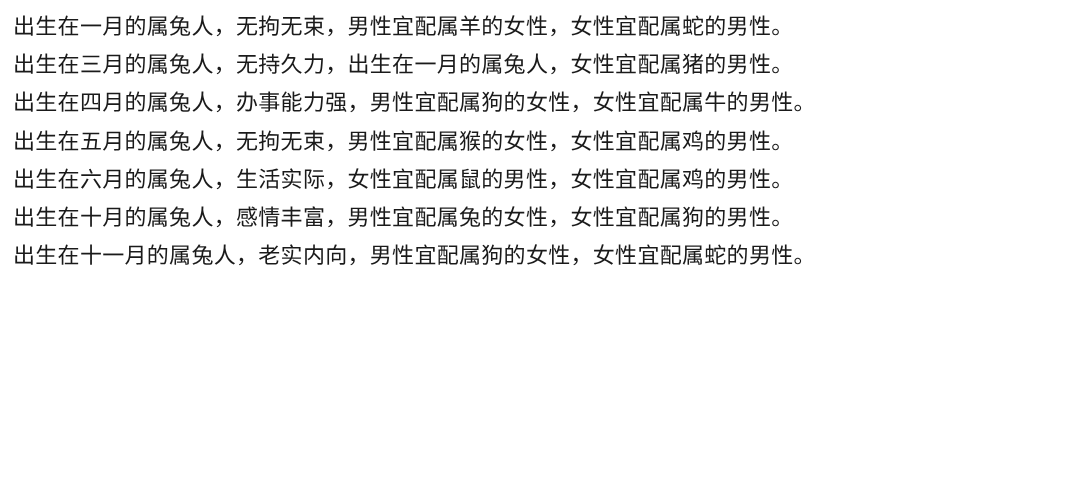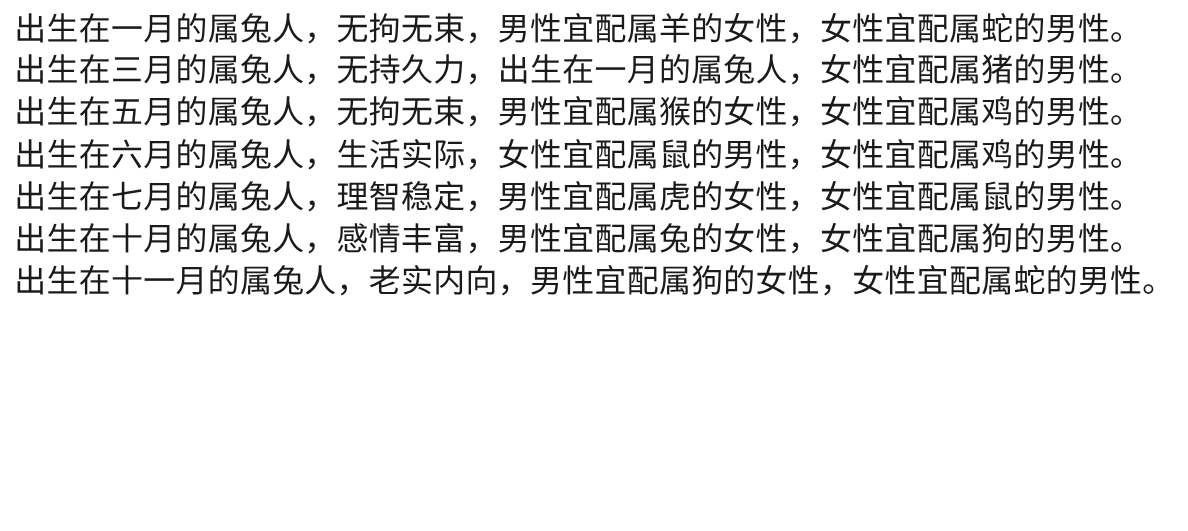--- a/index.html
+++ b/index.html
@@ -20,7 +20,7 @@
     padding: 0;
     white-space: nowrap;
     font-family: Liberation Serif, serif;
-    font-size: 29px;
+    font-size: 22px;
     line-height: 38.2px;
     letter-spacing: 0.3px;
     color: #1a1a1a;

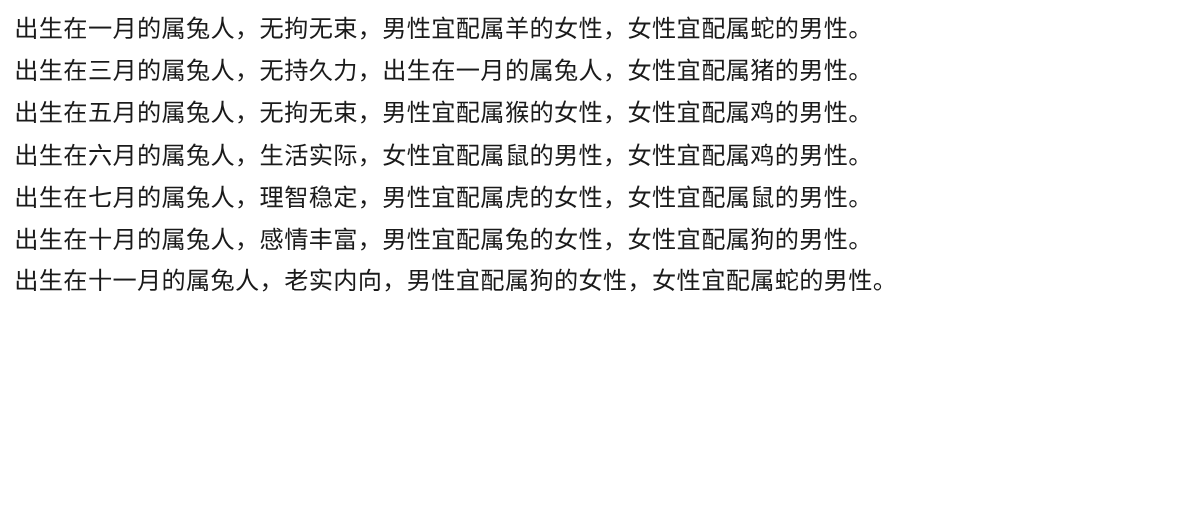--- a/index.html
+++ b/index.html
@@ -33,6 +33,7 @@
 <div class="article-body">
   <p class="text-line">出生在一月的属兔人，无拘无束，男性宜配属羊的女性，女性宜配属蛇的男性。</p>
   <p class="text-line">出生在三月的属兔人，无持久力，出生在一月的属兔人，女性宜配属猪的男性。</p>
+  <p class="text-line">出生在四月的属兔人，办事能力强，男性宜配属狗的女性，女性宜配属牛的男性。</p>
   <p class="text-line">出生在五月的属兔人，无拘无束，男性宜配属猴的女性，女性宜配属鸡的男性。</p>
   <p class="text-line">出生在六月的属兔人，生活实际，女性宜配属鼠的男性，女性宜配属鸡的男性。</p>
   <p class="text-line">出生在七月的属兔人，理智稳定，男性宜配属虎的女性，女性宜配属鼠的男性。</p>

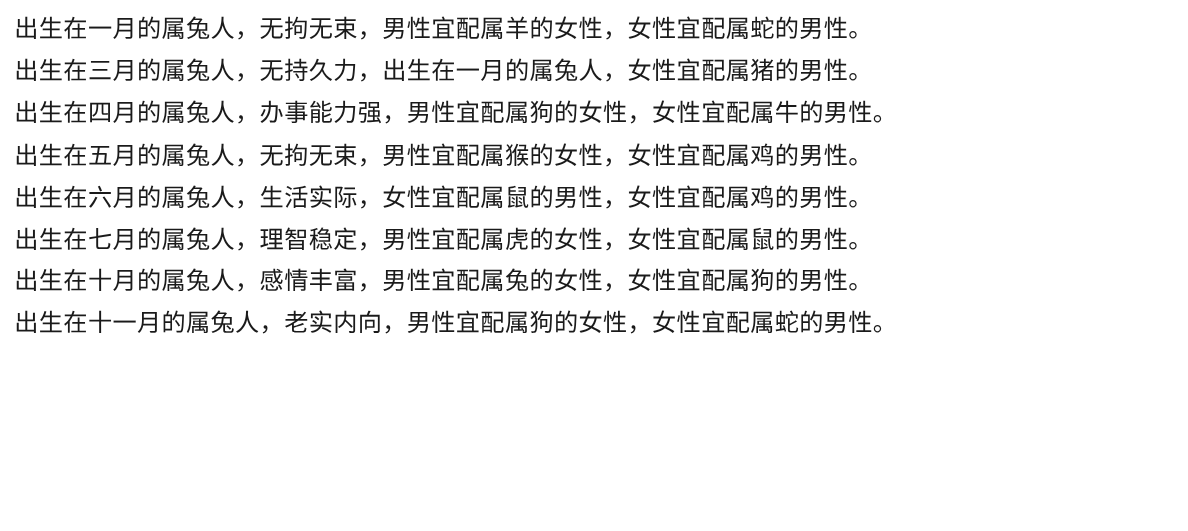--- a/index.html
+++ b/index.html
@@ -36,7 +36,6 @@
   <p class="text-line">出生在四月的属兔人，办事能力强，男性宜配属狗的女性，女性宜配属牛的男性。</p>
   <p class="text-line">出生在五月的属兔人，无拘无束，男性宜配属猴的女性，女性宜配属鸡的男性。</p>
   <p class="text-line">出生在六月的属兔人，生活实际，女性宜配属鼠的男性，女性宜配属鸡的男性。</p>
-  <p class="text-line">出生在七月的属兔人，理智稳定，男性宜配属虎的女性，女性宜配属鼠的男性。</p>
   <p class="text-line">出生在十月的属兔人，感情丰富，男性宜配属兔的女性，女性宜配属狗的男性。</p>
   <p class="text-line">出生在十一月的属兔人，老实内向，男性宜配属狗的女性，女性宜配属蛇的男性。</p>
 </div>

